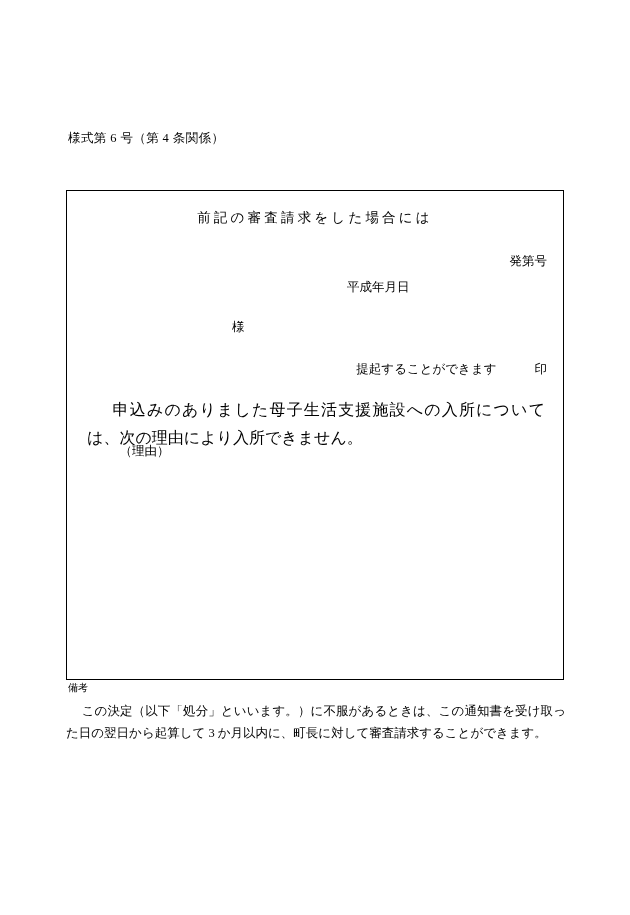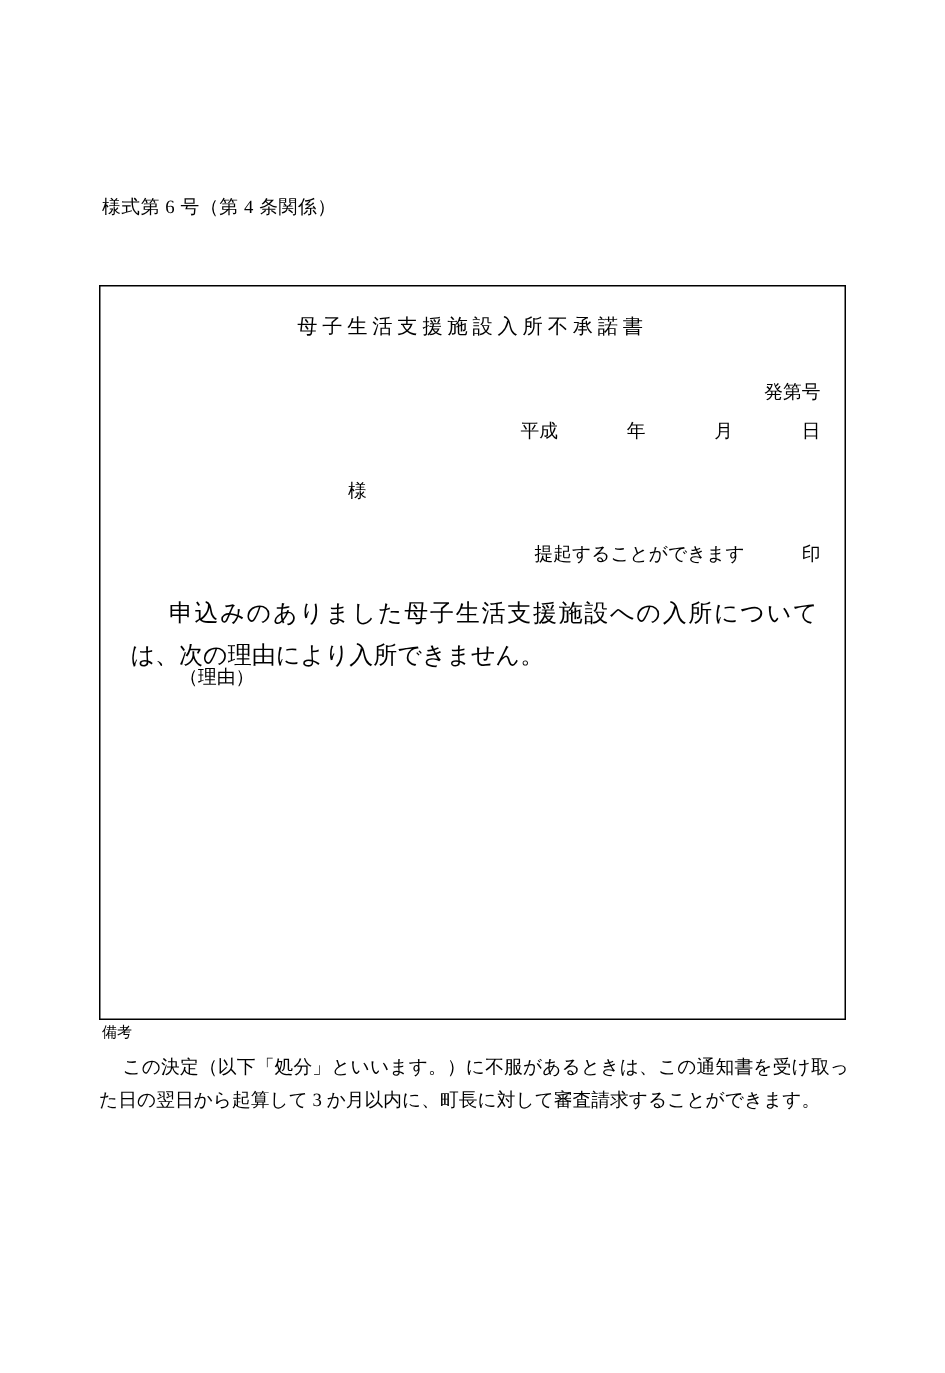--- a/index.html
+++ b/index.html
@@ -132,7 +132,7 @@
 
   <div class="doc-box">
 
-    <div class="doc-title">母子生活支援施設入所不承諾書</div>
+    <div class="doc-title">前記の審査請求をした場合には</div>
 
     <div class="issue-line">
       <span>発第</span>

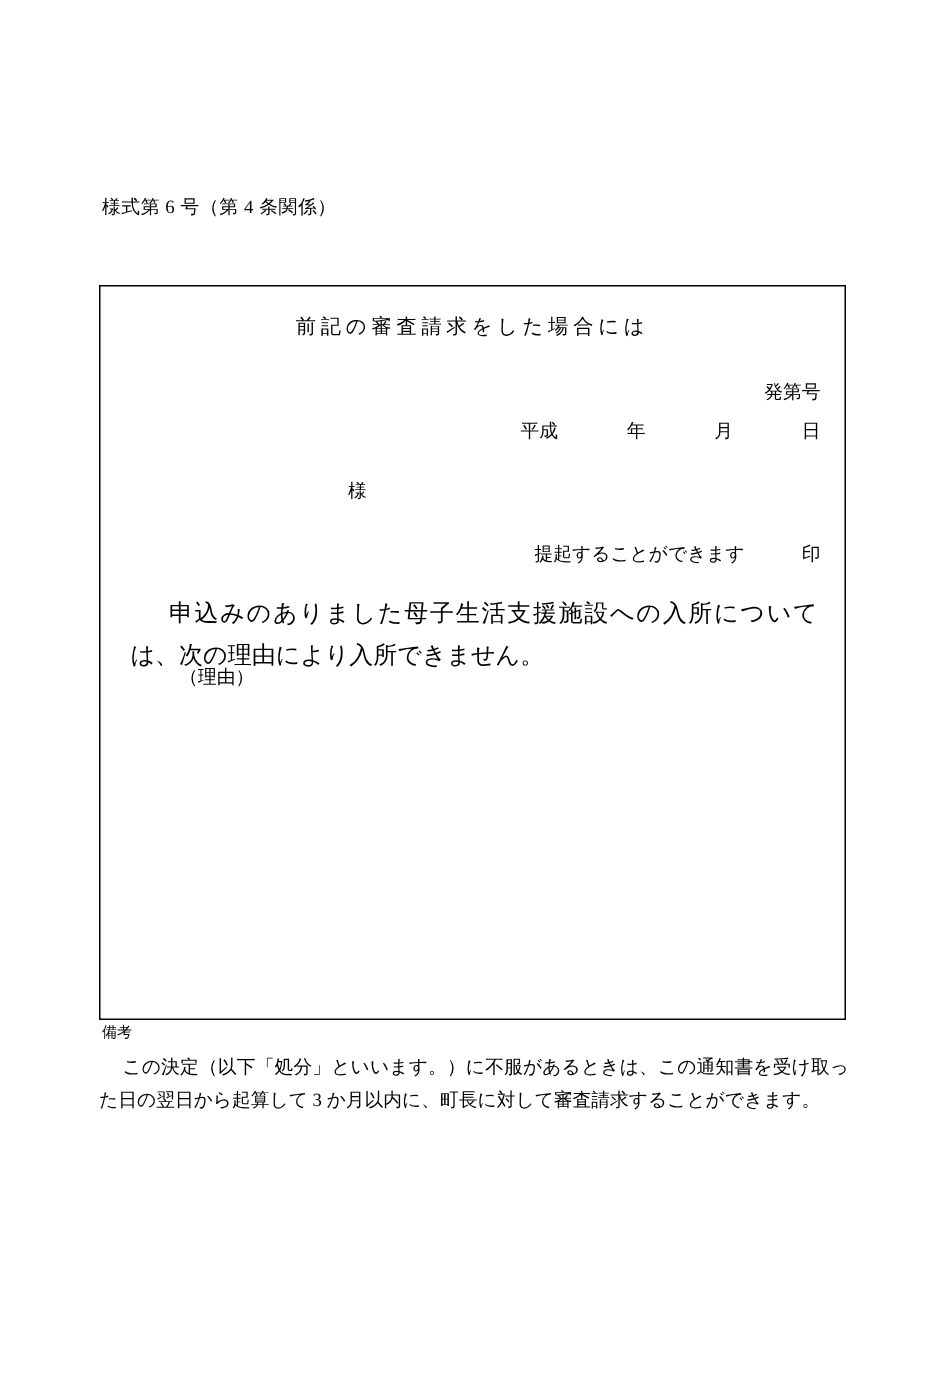--- a/index.html
+++ b/index.html
@@ -65,7 +65,7 @@
     width: 200px;
     font-size: 12.5px;
     display: flex;
-    justify-content: space-between;
+    justify-content: flex-start;
   }
   .date-line span, .issue-line span {
     white-space: nowrap;

